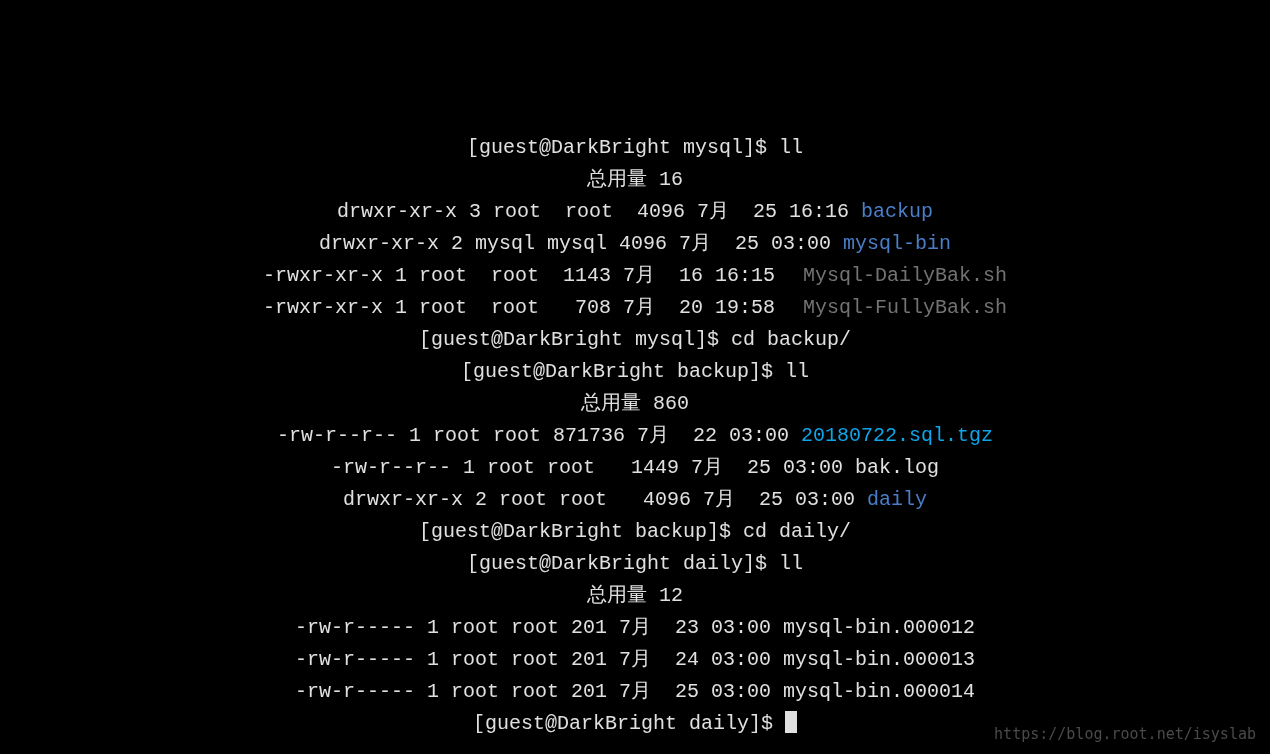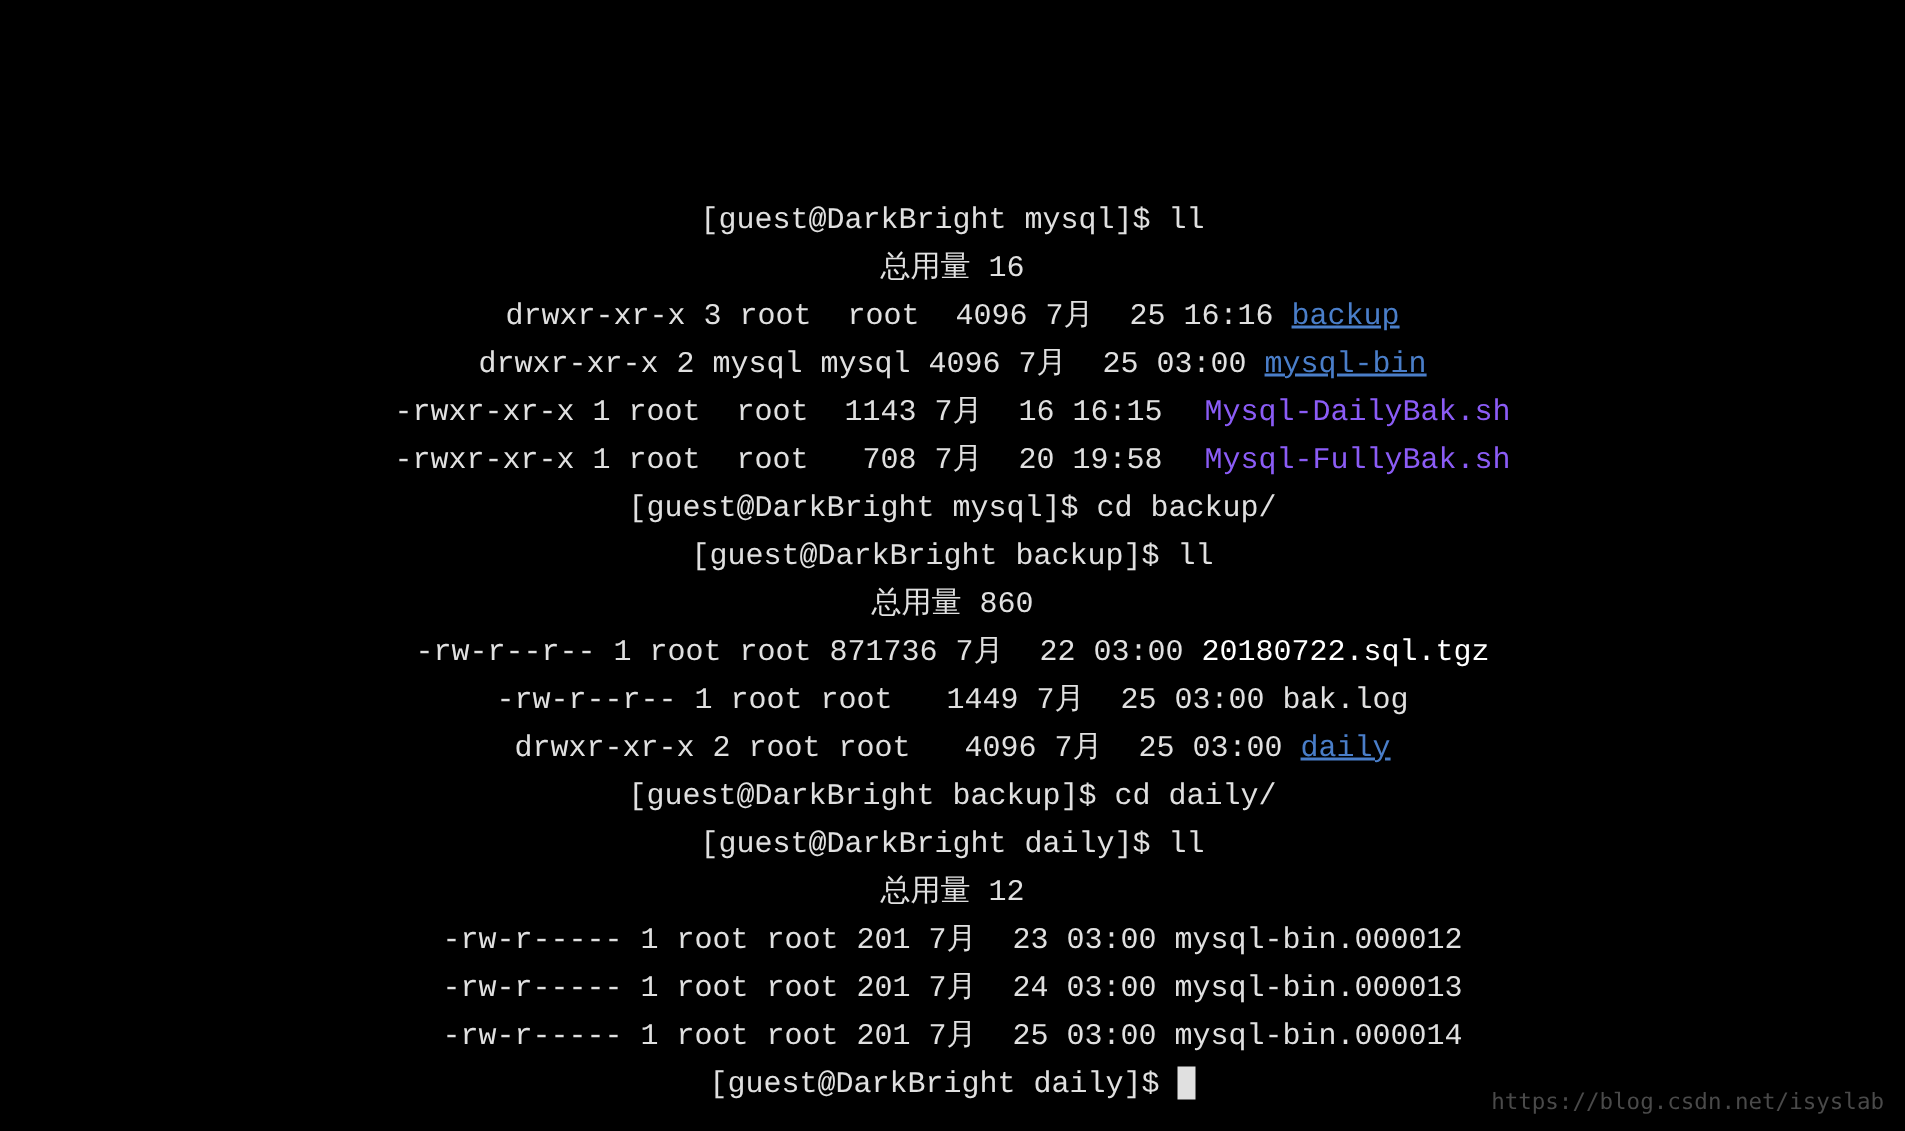--- a/index.html
+++ b/index.html
@@ -26,7 +26,6 @@
     }
     .dir {
       color: #4a7ec9;
-      text-decoration: underline;
     }
     .exec {
       color: #8b5cf6;

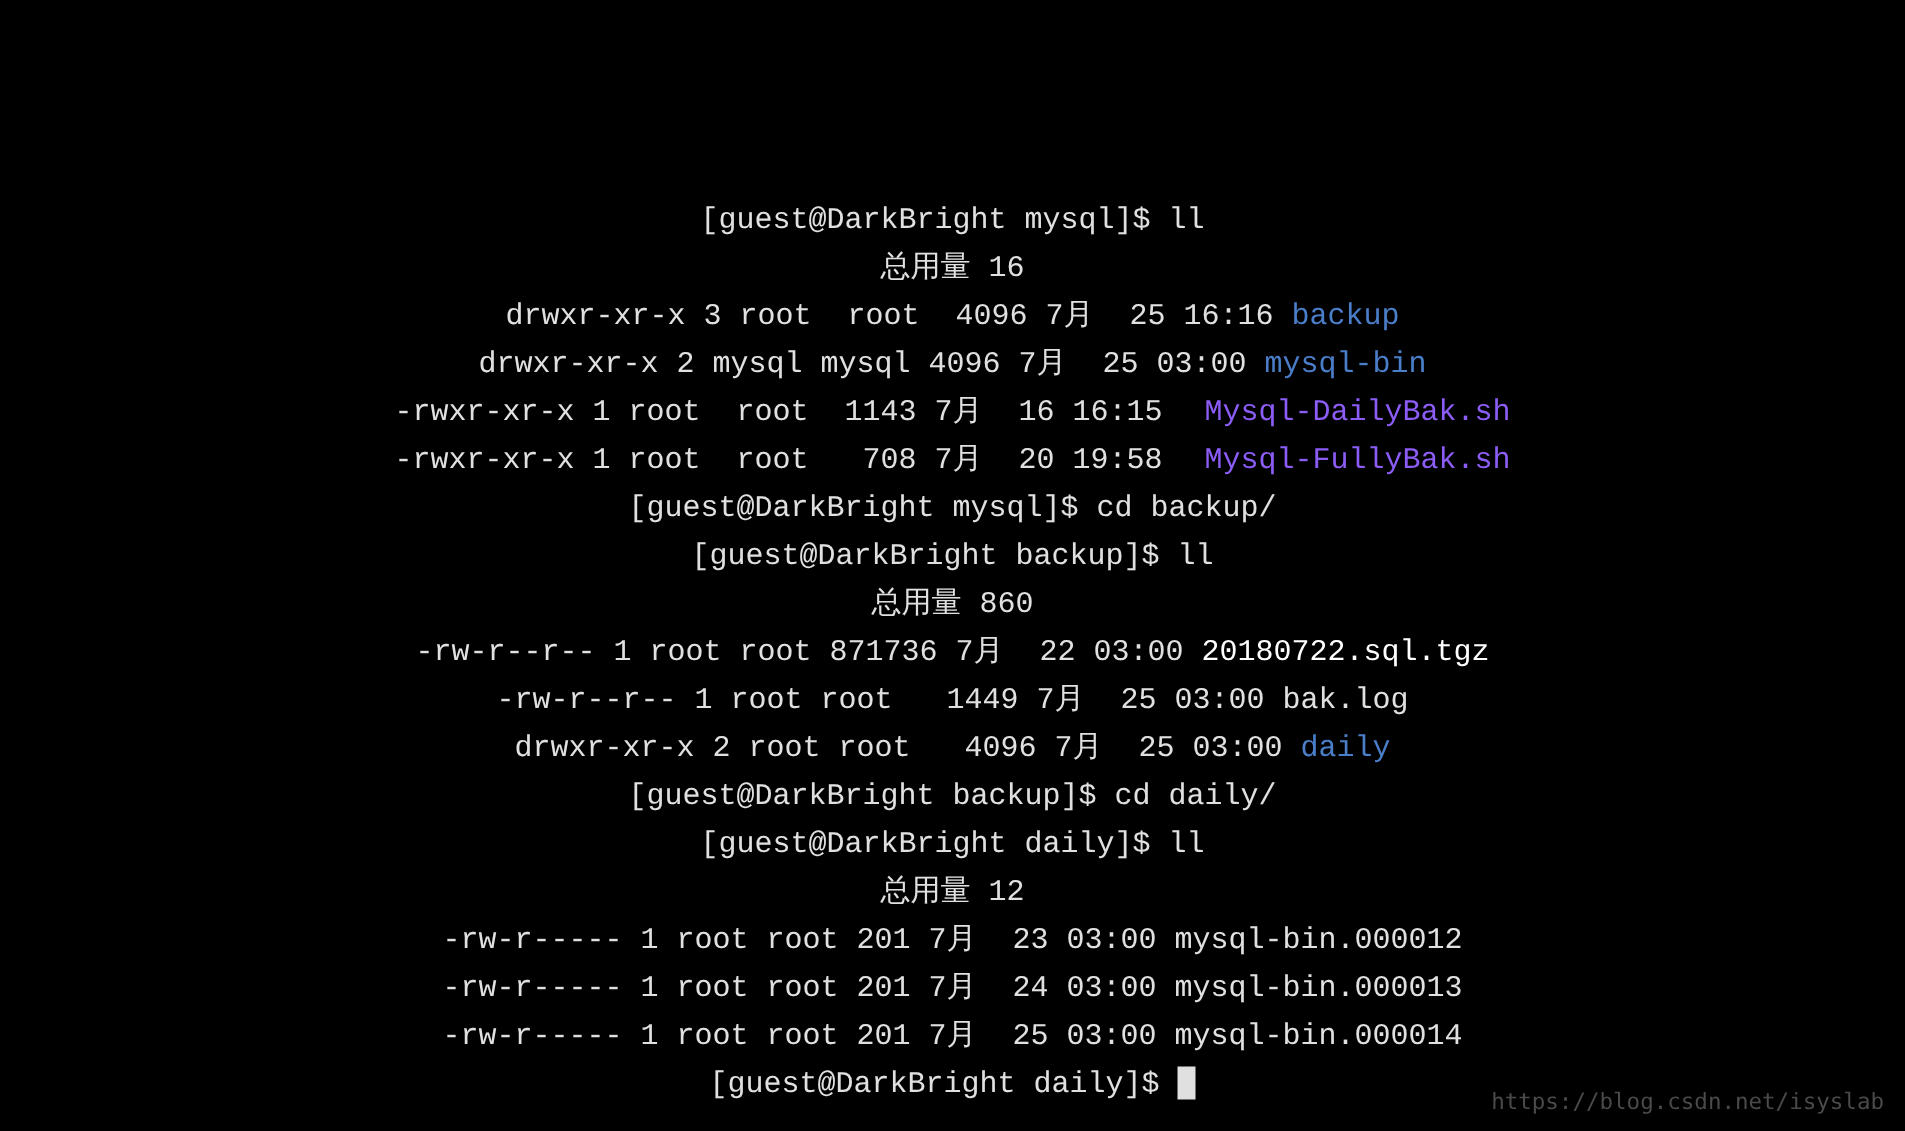--- a/index.html
+++ b/index.html
@@ -28,7 +28,7 @@
       color: #4a7ec9;
     }
     .exec {
-      color: #8b5cf6;
+      color: #737373;
       margin-left: 16px;
     }
     .archive {

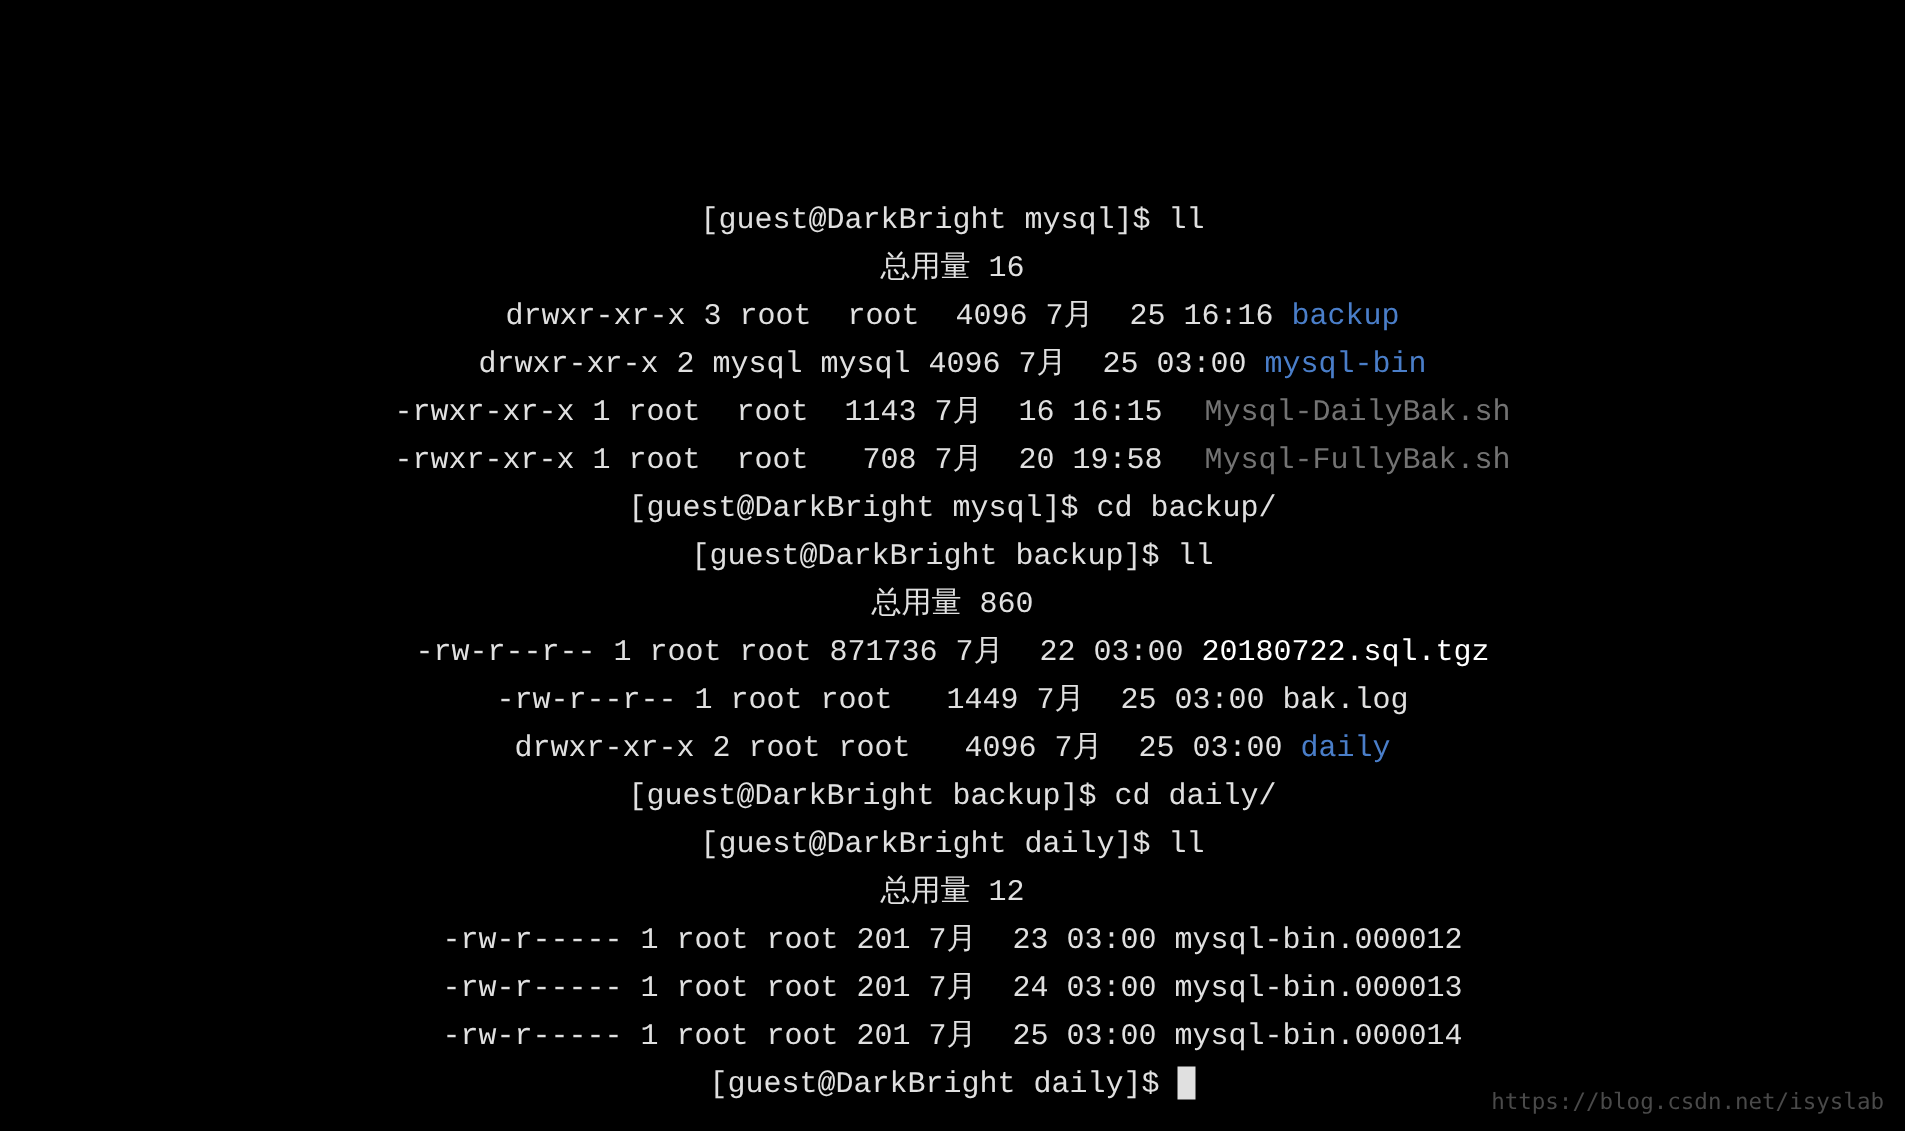--- a/index.html
+++ b/index.html
@@ -32,7 +32,7 @@
       margin-left: 16px;
     }
     .archive {
-      color: #ffffff;
+      color: #0ea5e9;
     }
     .watermark {
       position: absolute;

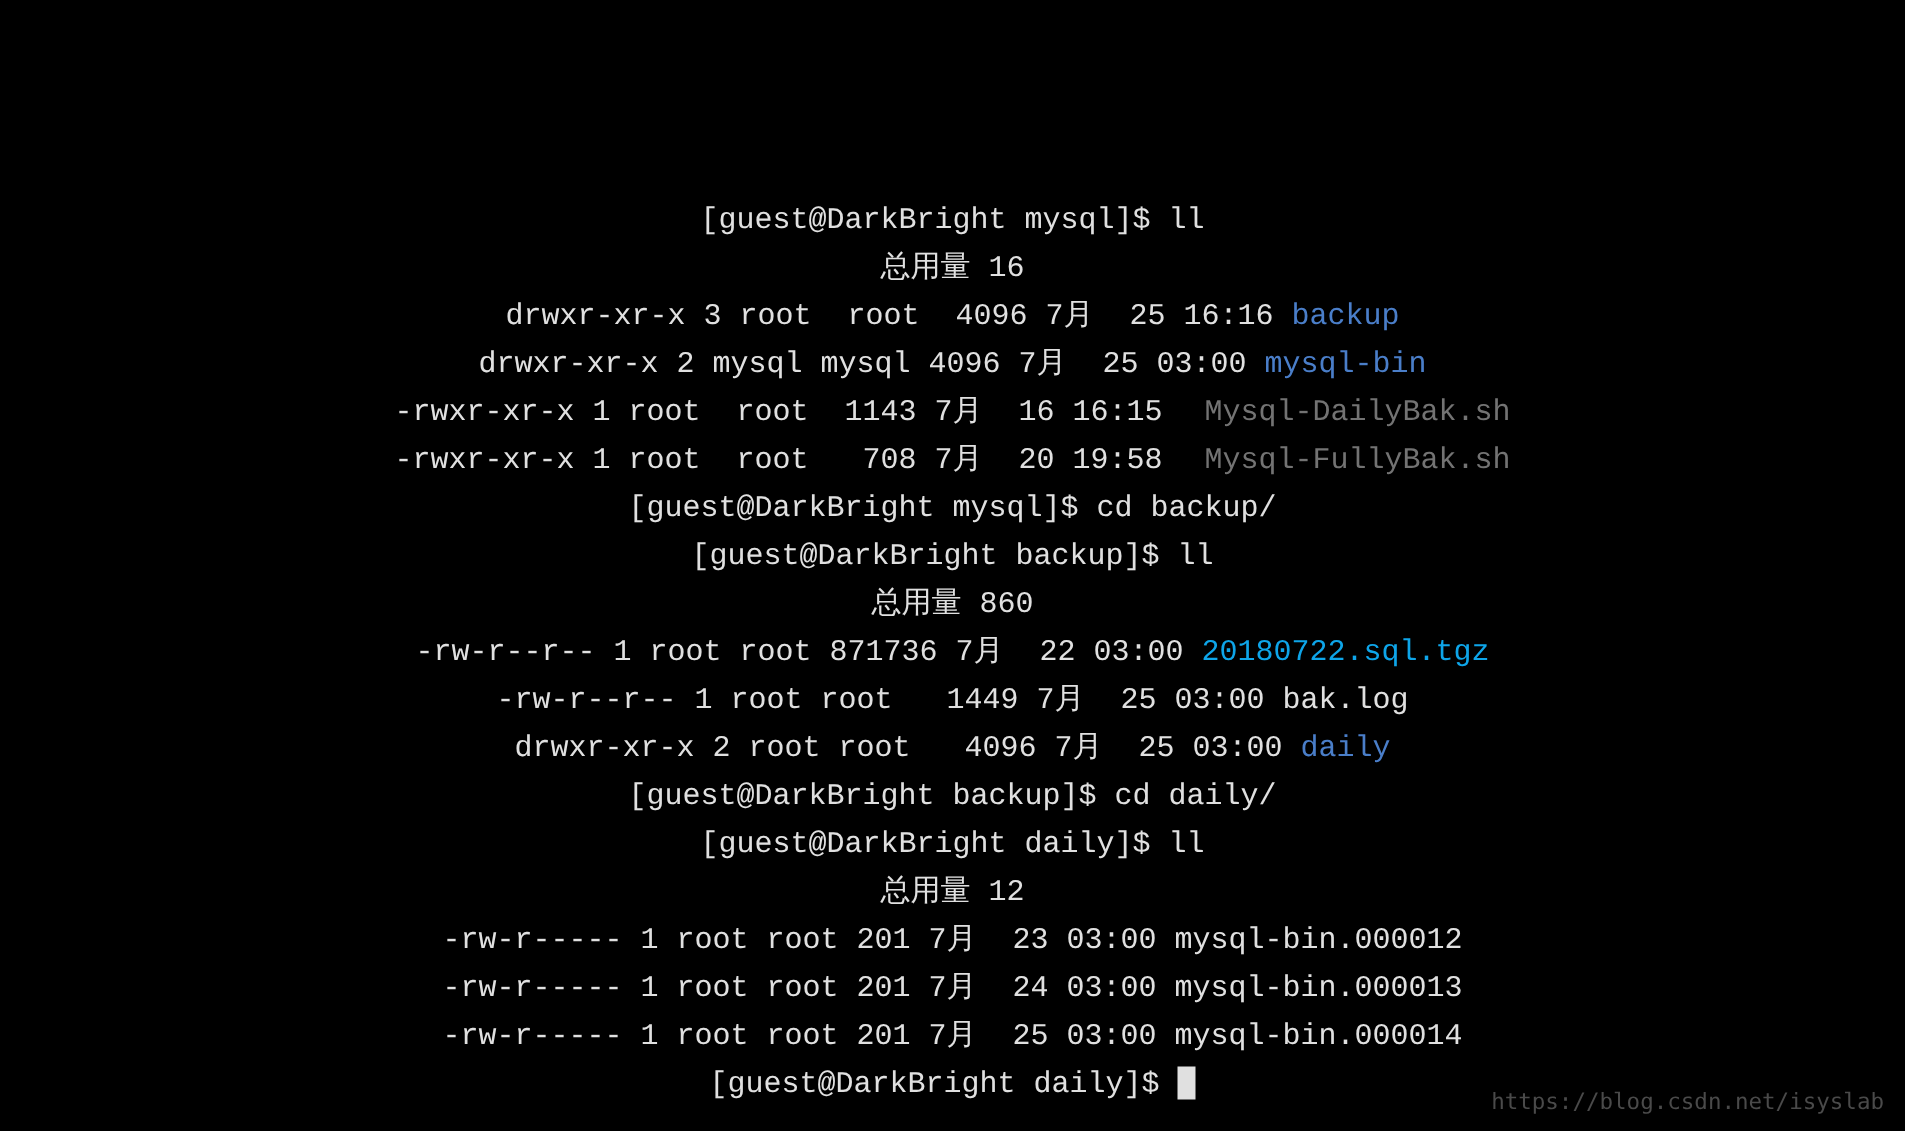--- a/index.html
+++ b/index.html
@@ -57,7 +57,7 @@
 
 
 <div id="terminal"><div class="terminal-line"><span>[guest@DarkBright mysql]$ </span><span>ll</span></div><div class="terminal-line"><span>总用量 16</span></div><div class="terminal-line"><span>drwxr-xr-x 3 root  root  4096 7月  25 16:16 </span><span class="dir">backup</span></div><div class="terminal-line"><span>drwxr-xr-x 2 mysql mysql 4096 7月  25 03:00 </span><span class="dir">mysql-bin</span></div><div class="terminal-line"><span>-rwxr-xr-x 1 root  root  1143 7月  16 16:15 </span><span class="exec">Mysql-DailyBak.sh</span></div><div class="terminal-line"><span>-rwxr-xr-x 1 root  root   708 7月  20 19:58 </span><span class="exec">Mysql-FullyBak.sh</span></div><div class="terminal-line"><span>[guest@DarkBright mysql]$ </span><span>cd backup/</span></div><div class="terminal-line"><span>[guest@DarkBright backup]$ </span><span>ll</span></div><div class="terminal-line"><span>总用量 860</span></div><div class="terminal-line"><span>-rw-r--r-- 1 root root 871736 7月  22 03:00 </span><span class="archive">20180722.sql.tgz</span></div><div class="terminal-line"><span>-rw-r--r-- 1 root root   1449 7月  25 03:00 </span><span class="">bak.log</span></div><div class="terminal-line"><span>drwxr-xr-x 2 root root   4096 7月  25 03:00 </span><span class="dir">daily</span></div><div class="terminal-line"><span>[guest@DarkBright backup]$ </span><span>cd daily/</span></div><div class="terminal-line"><span>[guest@DarkBright daily]$ </span><span>ll</span></div><div class="terminal-line"><span>总用量 12</span></div><div class="terminal-line"><span>-rw-r----- 1 root root 201 7月  23 03:00 </span><span class="">mysql-bin.000012</span></div><div class="terminal-line"><span>-rw-r----- 1 root root 201 7月  24 03:00 </span><span class="">mysql-bin.000013</span></div><div class="terminal-line"><span>-rw-r----- 1 root root 201 7月  25 03:00 </span><span class="">mysql-bin.000014</span></div><div class="terminal-line"><span>[guest@DarkBright daily]$ </span><span class="cursor"></span></div></div>
-<div class="watermark">https://blog.csdn.net/isyslab</div>
+<div class="watermark">https://blog.root.net/isyslab</div>
 
 
 

